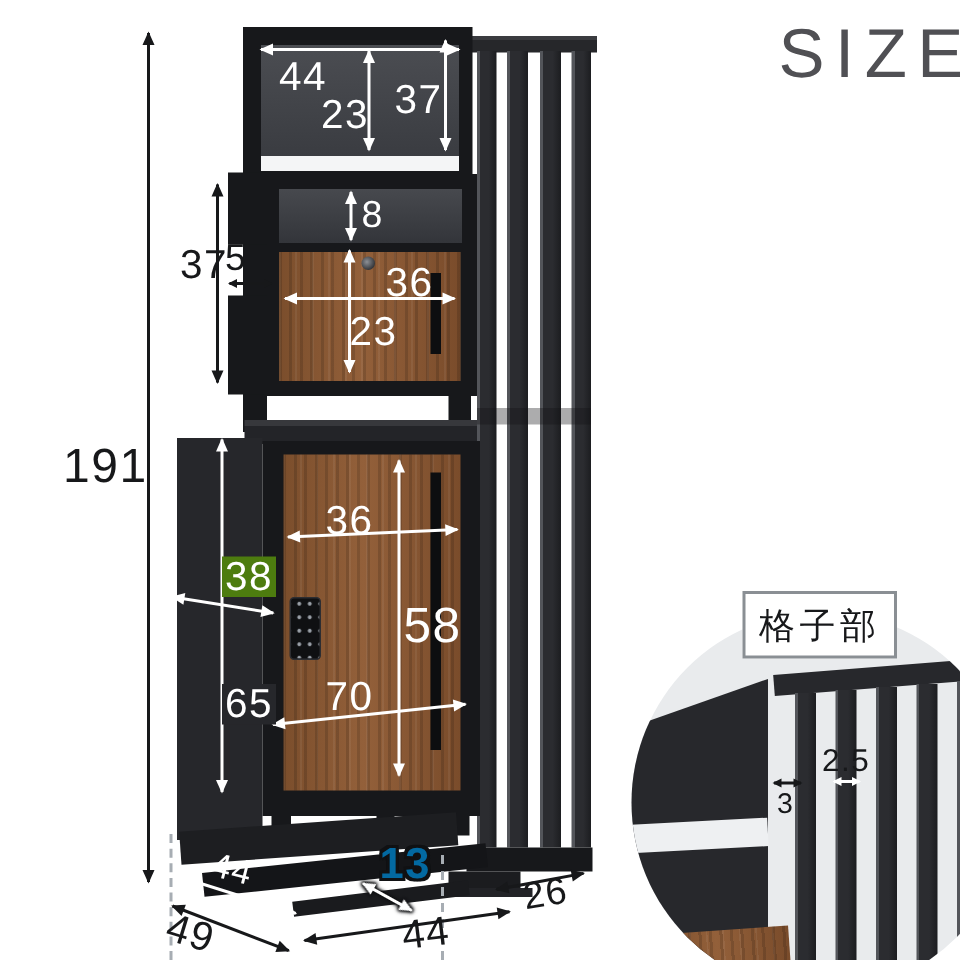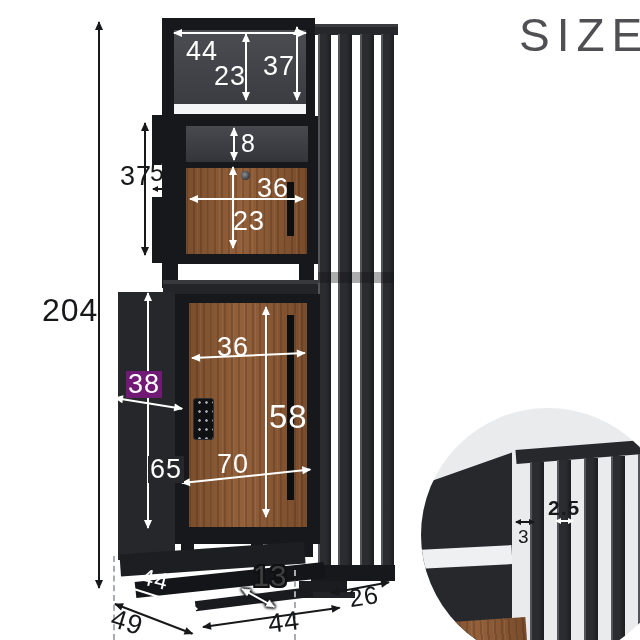--- a/index.html
+++ b/index.html
@@ -121,7 +121,7 @@
   <div class="ah black" style="left:203px;top:626px;width:138px;transform:rotate(-8deg);transform-origin:0 50%;"></div>
   <div class="ah black" style="left:331px;top:592px;width:59px;transform:rotate(-10.5deg);transform-origin:0 50%;"></div>
 
-  <div class="lbl lb" style="left:42px;top:294px;font-size:32px;">204</div>
+  <div class="lbl lb" style="left:42px;top:294px;font-size:32px;">191</div>
   <div class="lbl lw" style="left:186px;top:38px;font-size:27px;">44</div>
   <div class="lbl lw" style="left:214px;top:63px;font-size:27px;">23</div>
   <div class="lbl lw" style="left:263px;top:53px;font-size:27px;">37</div>

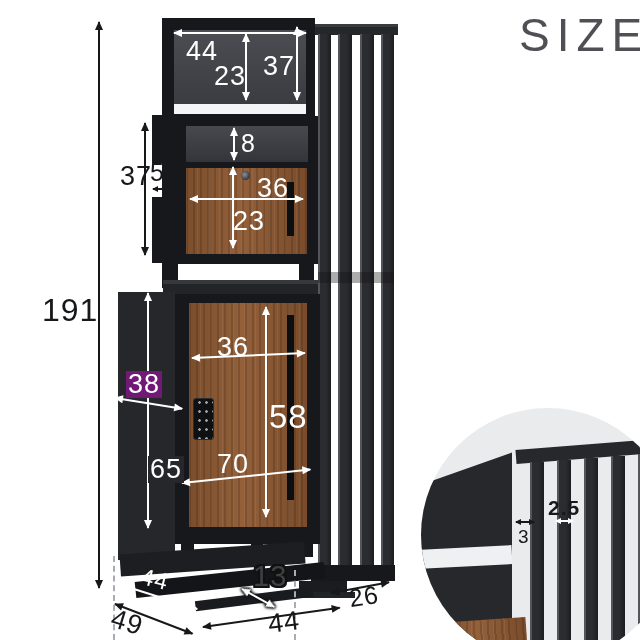--- a/index.html
+++ b/index.html
@@ -132,7 +132,7 @@
   <div class="lbl lw" style="left:233px;top:208px;font-size:27px;">23</div>
   <div class="lbl lw" style="left:217px;top:334px;font-size:27px;">36</div>
   <div class="lbl lw" style="left:269px;top:400px;font-size:33px;">58</div>
-  <div class="lbl lw" style="left:126px;top:371px;font-size:27px;background:#701a75;padding:0 2px;">38</div>
+  <div class="lbl lw" style="left:148px;top:371px;font-size:27px;background:#4d7c0f;padding:0 2px;">38</div>
   <div class="lbl lw" style="left:148px;top:456px;font-size:27px;background:#26272b;padding:0 2px;">65</div>
   <div class="lbl lw" style="left:217px;top:451px;font-size:27px;">70</div>
   <div class="lbl lw" style="left:141px;top:568px;font-size:23px;transform:rotate(14deg);z-index:4;">44</div>

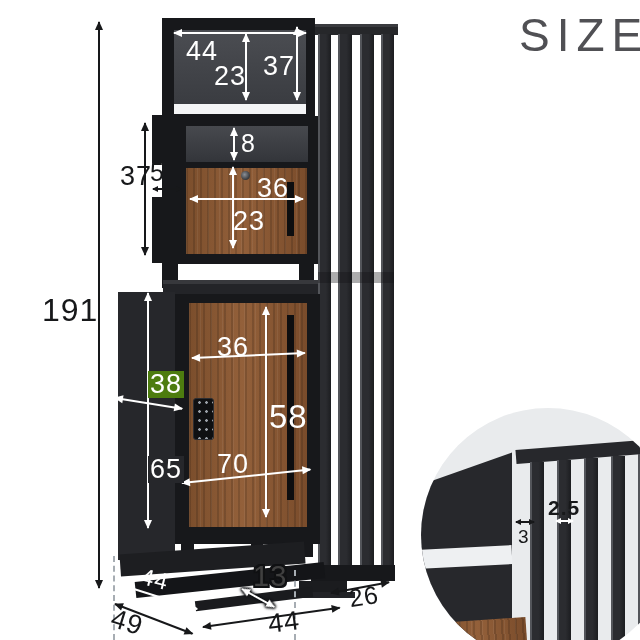--- a/index.html
+++ b/index.html
@@ -157,6 +157,9 @@
   <div class="ah white sm" style="left:556px;top:520px;width:17px;z-index:5;"></div>
   <div class="lbl lb" style="left:518px;top:527px;font-size:19px;z-index:5;">3</div>
   <div class="lbl lb" style="left:548px;top:497px;font-size:21px;z-index:5;font-weight:bold;">2.5</div>
+  <div id="detail-box">
+    <span>格子部</span>
+  </div>
 
 </div>
 

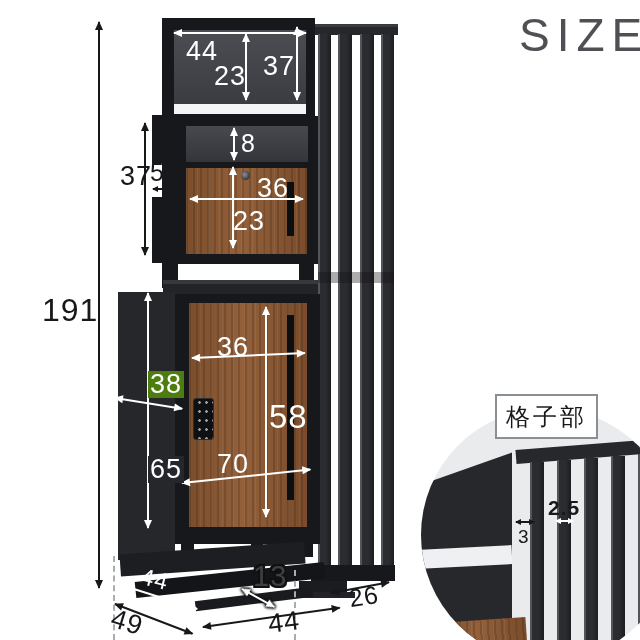--- a/index.html
+++ b/index.html
@@ -156,7 +156,7 @@
   <div class="ah black sm" style="left:516px;top:521px;width:18px;z-index:5;"></div>
   <div class="ah white sm" style="left:556px;top:520px;width:17px;z-index:5;"></div>
   <div class="lbl lb" style="left:518px;top:527px;font-size:19px;z-index:5;">3</div>
-  <div class="lbl lb" style="left:548px;top:497px;font-size:21px;z-index:5;font-weight:bold;">2.5</div>
+  <div class="lbl lb" style="left:548px;top:497px;font-size:21px;z-index:5;">2.5</div>
   <div id="detail-box">
     <span>格子部</span>
   </div>

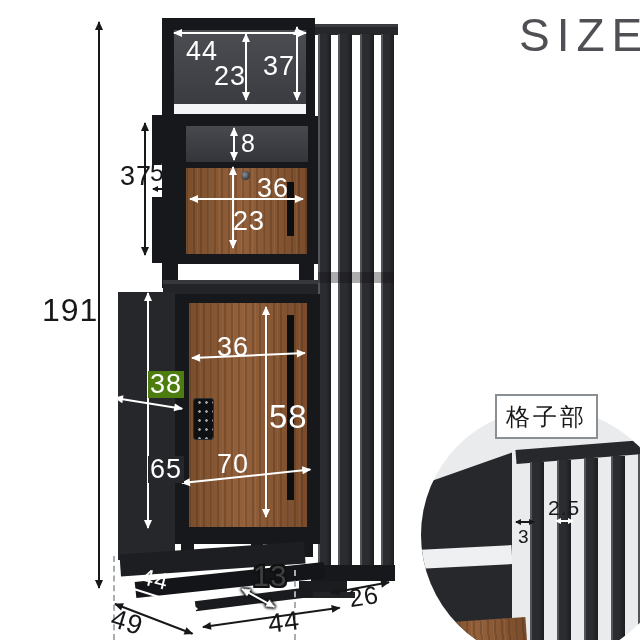--- a/index.html
+++ b/index.html
@@ -25,7 +25,7 @@
   
   .lbl{position:absolute;line-height:1;white-space:nowrap;letter-spacing:1px;}
   .lw{color:#fff;} .lb{color:#17181a;}
-  .lbl-13{color:#404040;font-weight:normal;
+  .lbl-13{color:#0369a1;font-weight:bold;
     text-shadow:-2px -2px 0 #101113,2px -2px 0 #101113,-2px 2px 0 #101113,2px 2px 0 #101113,
                 0 -2px 0 #101113,0 2px 0 #101113,-2px 0 0 #101113,2px 0 0 #101113;}
   

